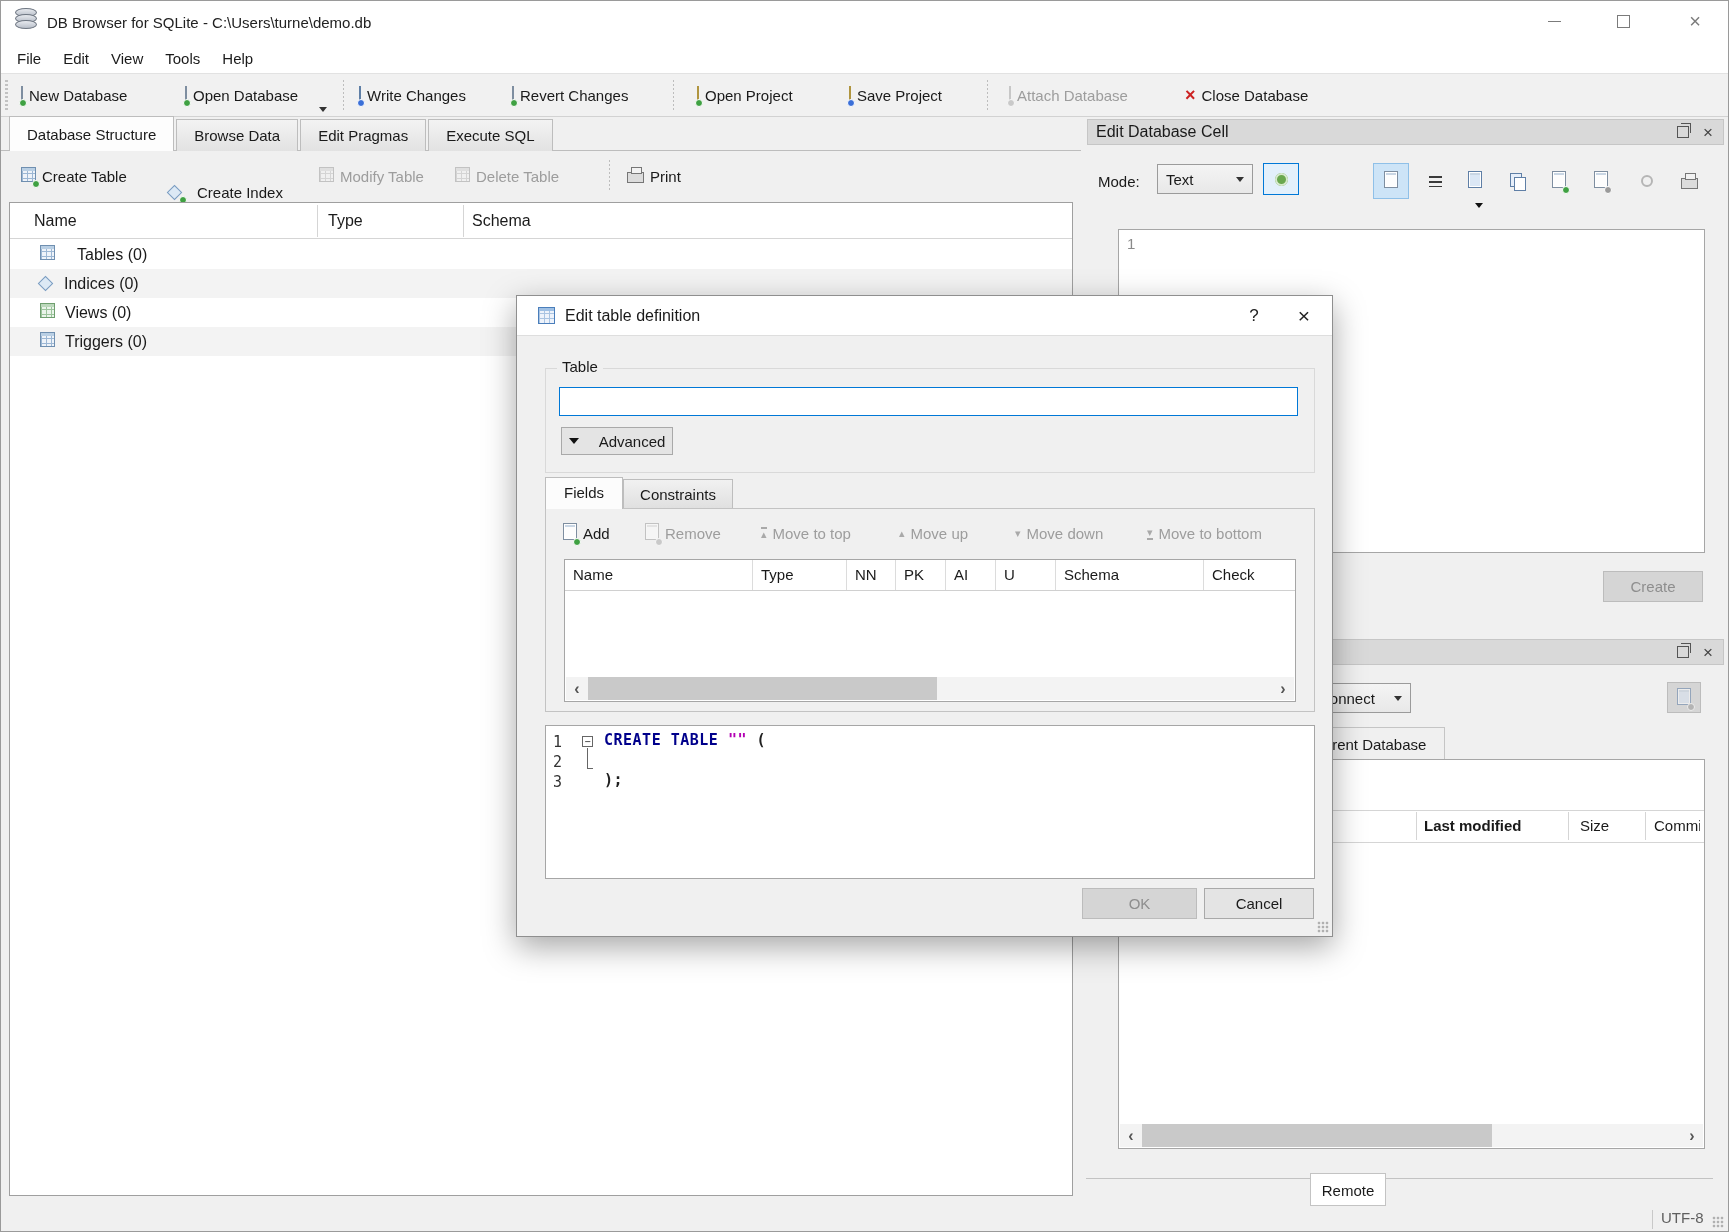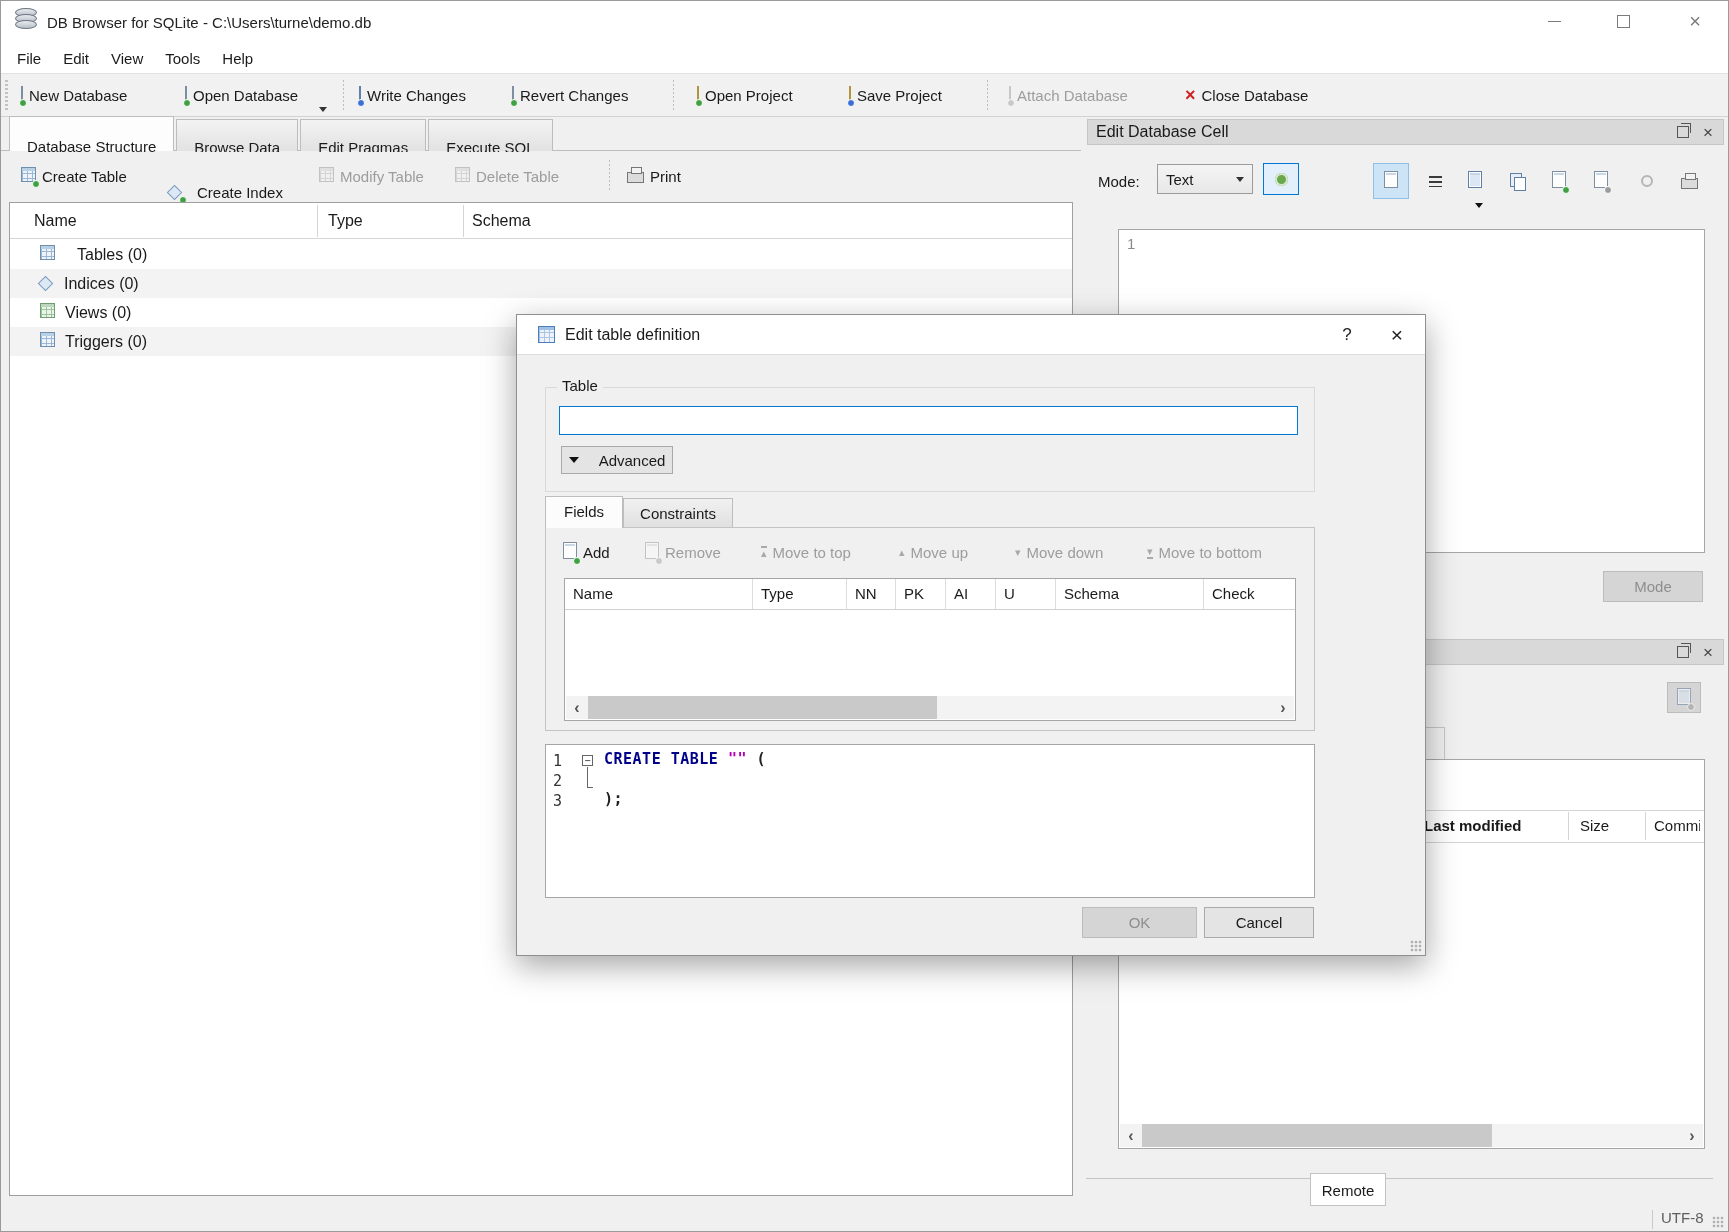--- a/index.html
+++ b/index.html
@@ -46,7 +46,7 @@
   .caret.sm{border-left-width:4px;border-right-width:4px;border-top-width:5px;}
   
   .mtabs{left:8px;top:115px;height:35px;display:flex;align-items:flex-end;}
-  .mtab{height:32px;line-height:32px;padding:12px 17px;background:linear-gradient(#f3f3f3,#e2e2e2);border:1px solid #bdbdbd;border-bottom:none;margin-right:2px;}
+  .mtab{height:32px;line-height:32px;padding:0 17px;background:linear-gradient(#f3f3f3,#e2e2e2);border:1px solid #bdbdbd;border-bottom:none;margin-right:2px;}
   .mtab.active{height:35px;line-height:35px;background:#fdfdfd;position:relative;z-index:2;}
   .mtab-line{left:0;top:149px;width:1080px;height:1px;background:#bdbdbd;}
   

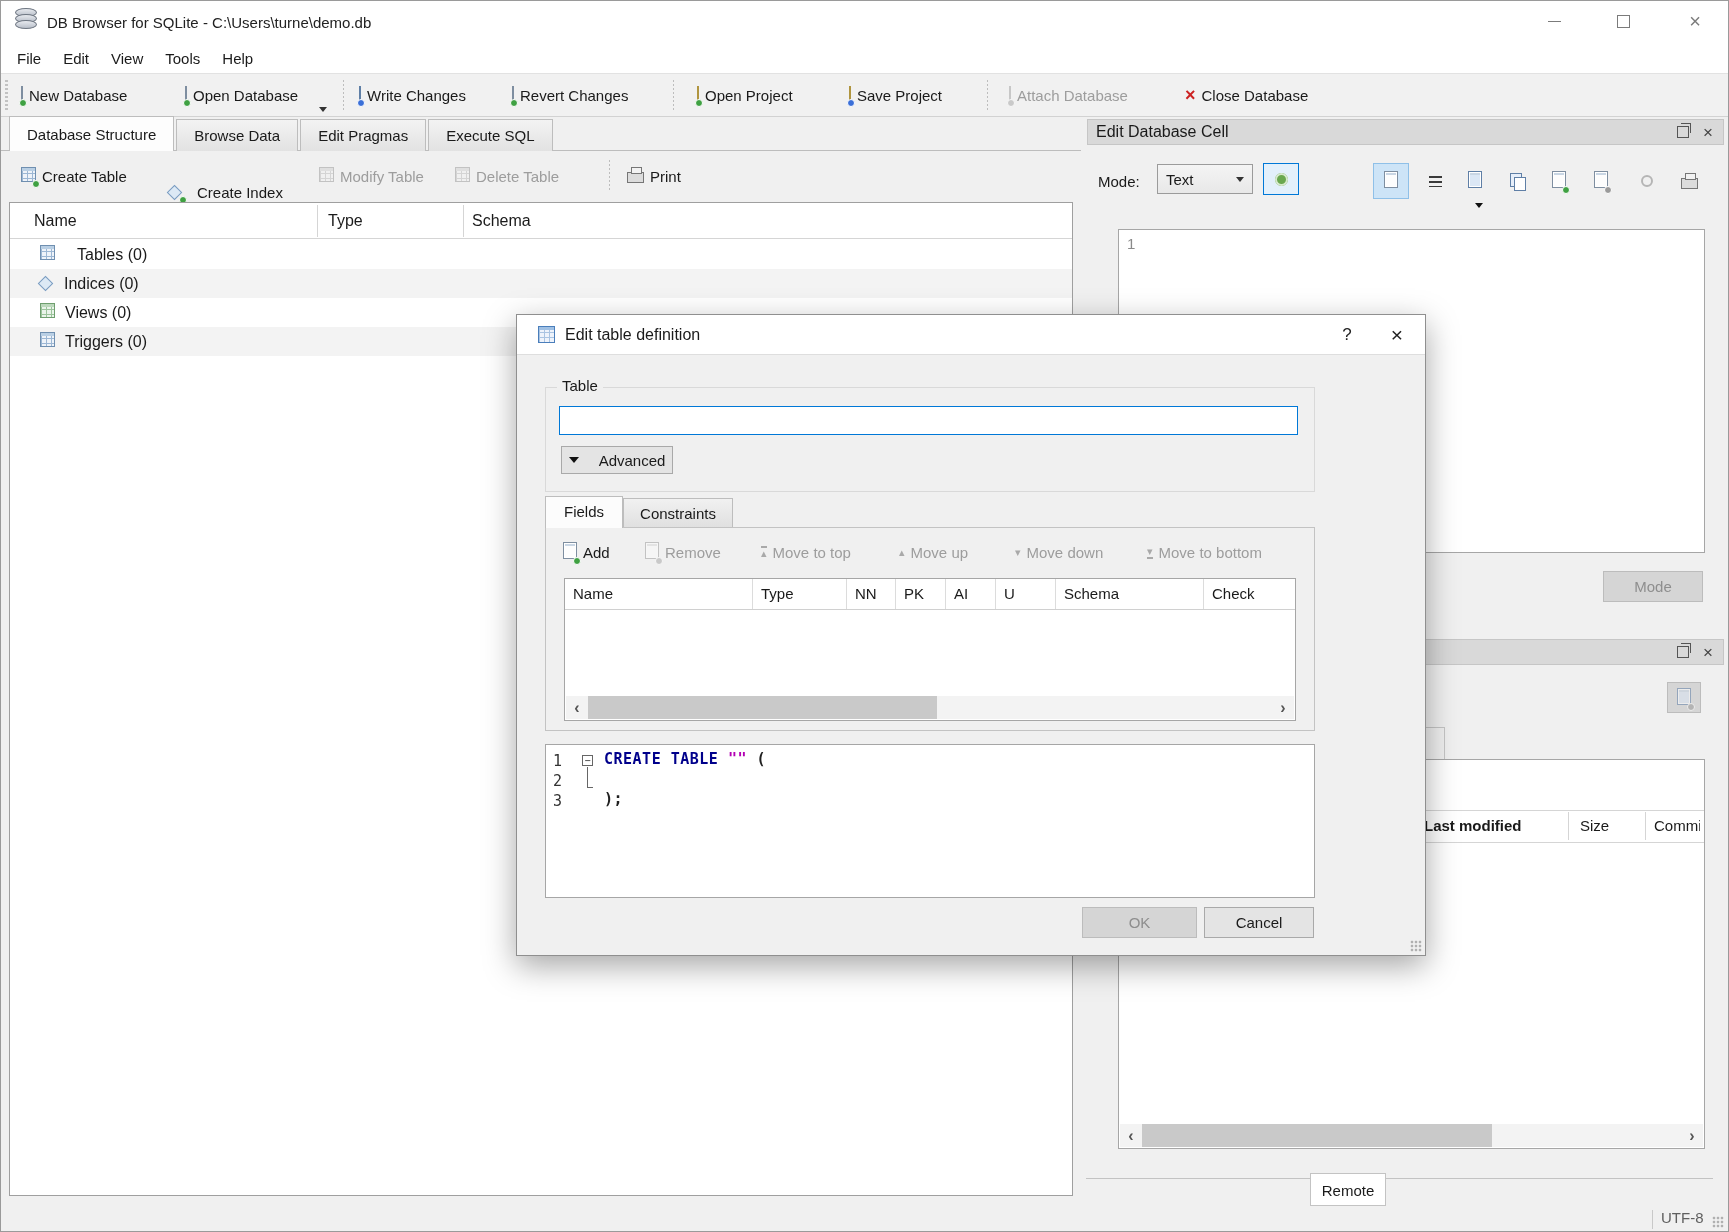--- a/index.html
+++ b/index.html
@@ -85,7 +85,7 @@
   .btab.active{top:1172px;height:33px;line-height:33px;background:#fff;border-top:1px solid #c3c3c3;z-index:2;}
   .gripdots{width:12px;height:12px;background-image:radial-gradient(#b0b0b0 1.5px,transparent 1.6px);background-size:4px 4px;}
   
-  .dialog{left:515px;top:313px;width:910px;height:642px;background:#f0f0f0;border:1px solid #8f8f8f;box-shadow:0 10px 30px rgba(0,0,0,.35);z-index:100;}
+  .dialog{left:515px;top:294px;width:817px;height:642px;background:#f0f0f0;border:1px solid #8f8f8f;box-shadow:0 10px 30px rgba(0,0,0,.35);z-index:100;}
   .dlg-title{position:absolute;left:0;top:0;width:100%;height:40px;background:#fff;border-bottom:1px solid #dedede;display:flex;align-items:center;font-size:16px;}
   .i-table16{width:17px;height:17px;background-color:#eef3fb;border:1px solid #4a7ebb;background-image:linear-gradient(#aac4e2 1px,transparent 1px),linear-gradient(90deg,#aac4e2 1px,transparent 1px);background-size:5px 5px;box-shadow:inset 0 4px 0 -1px #9fc0e4;margin:0 10px 0 21px;}
   .groupbox{position:absolute;border:1px solid #d9d9d9;}

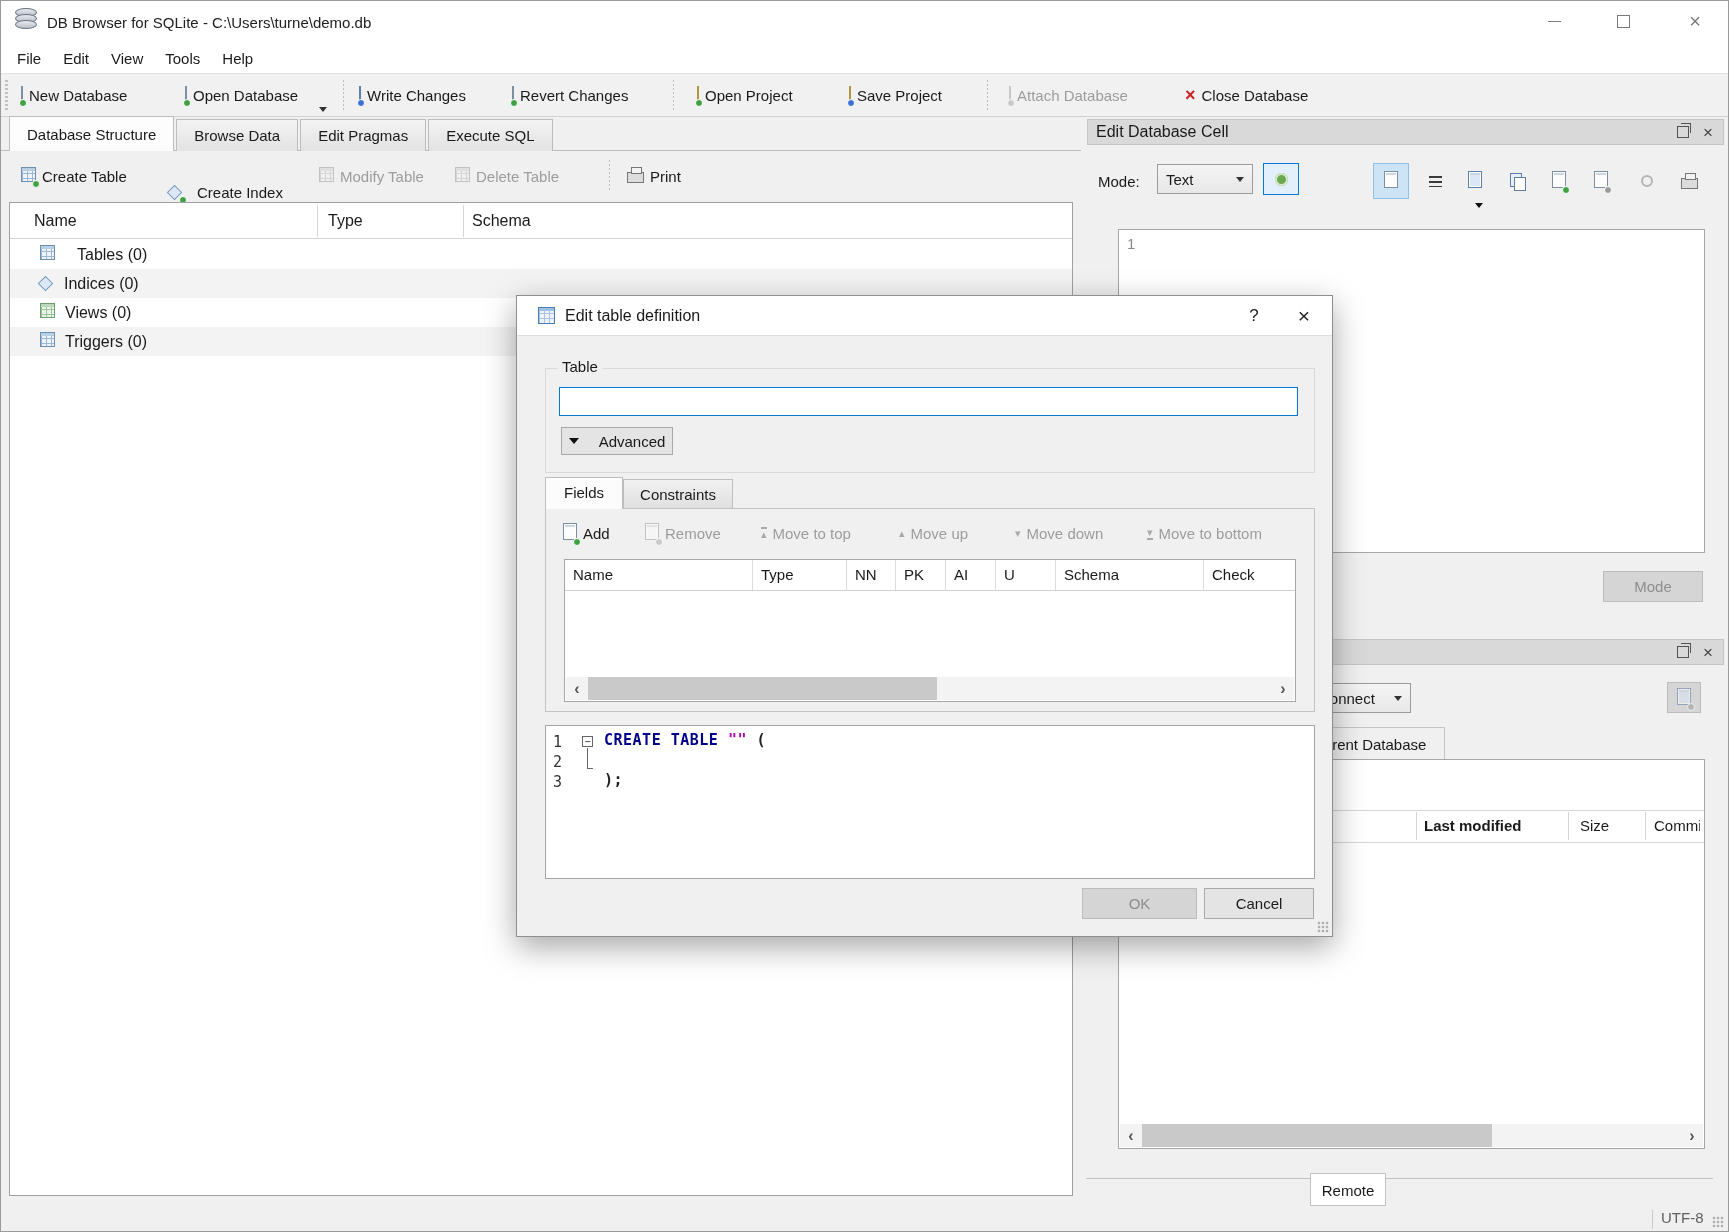--- a/index.html
+++ b/index.html
@@ -282,7 +282,7 @@
     <div style="position:absolute;left:8px;top:5px;color:#8a8a8a;">1</div>
   </div>
   <div class="abs qbtn disabled" style="left:1602px;top:570px;width:100px;height:31px;">
-    <span>Mode</span>
+    <span>Create</span>
   </div>
 
   <div class="abs dockhdr" style="left:1086px;top:638px;width:637px;">

